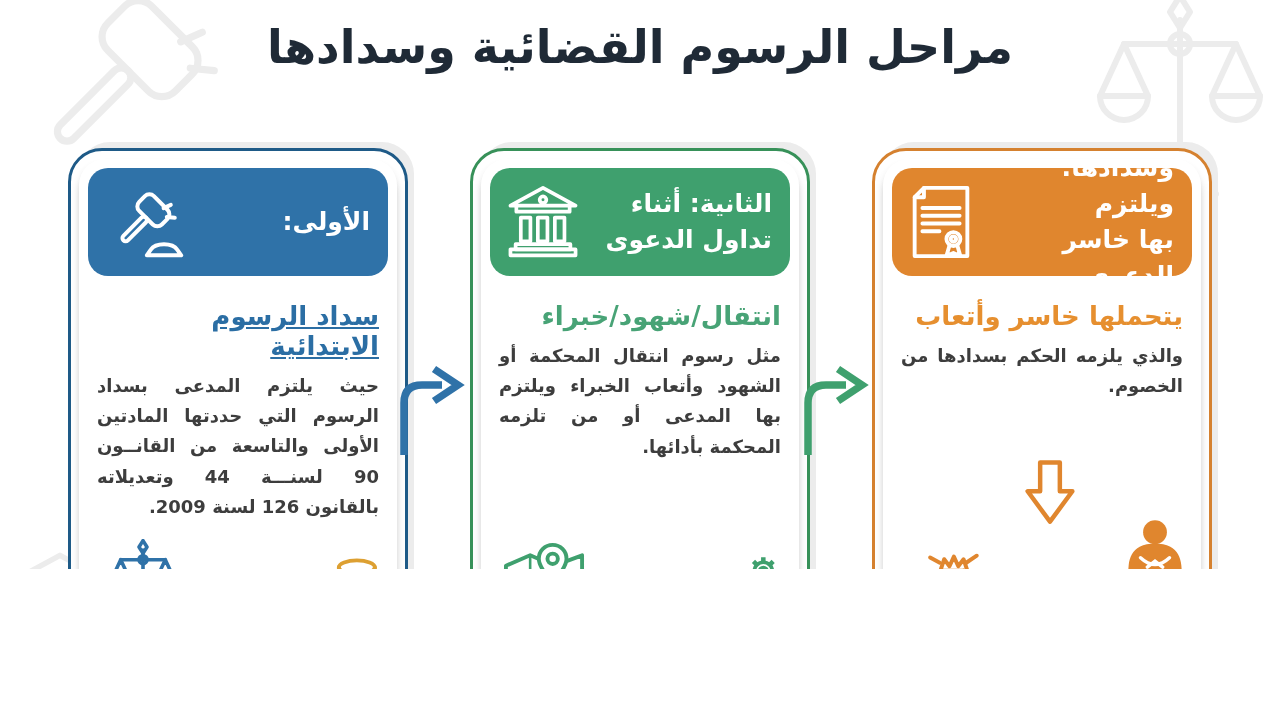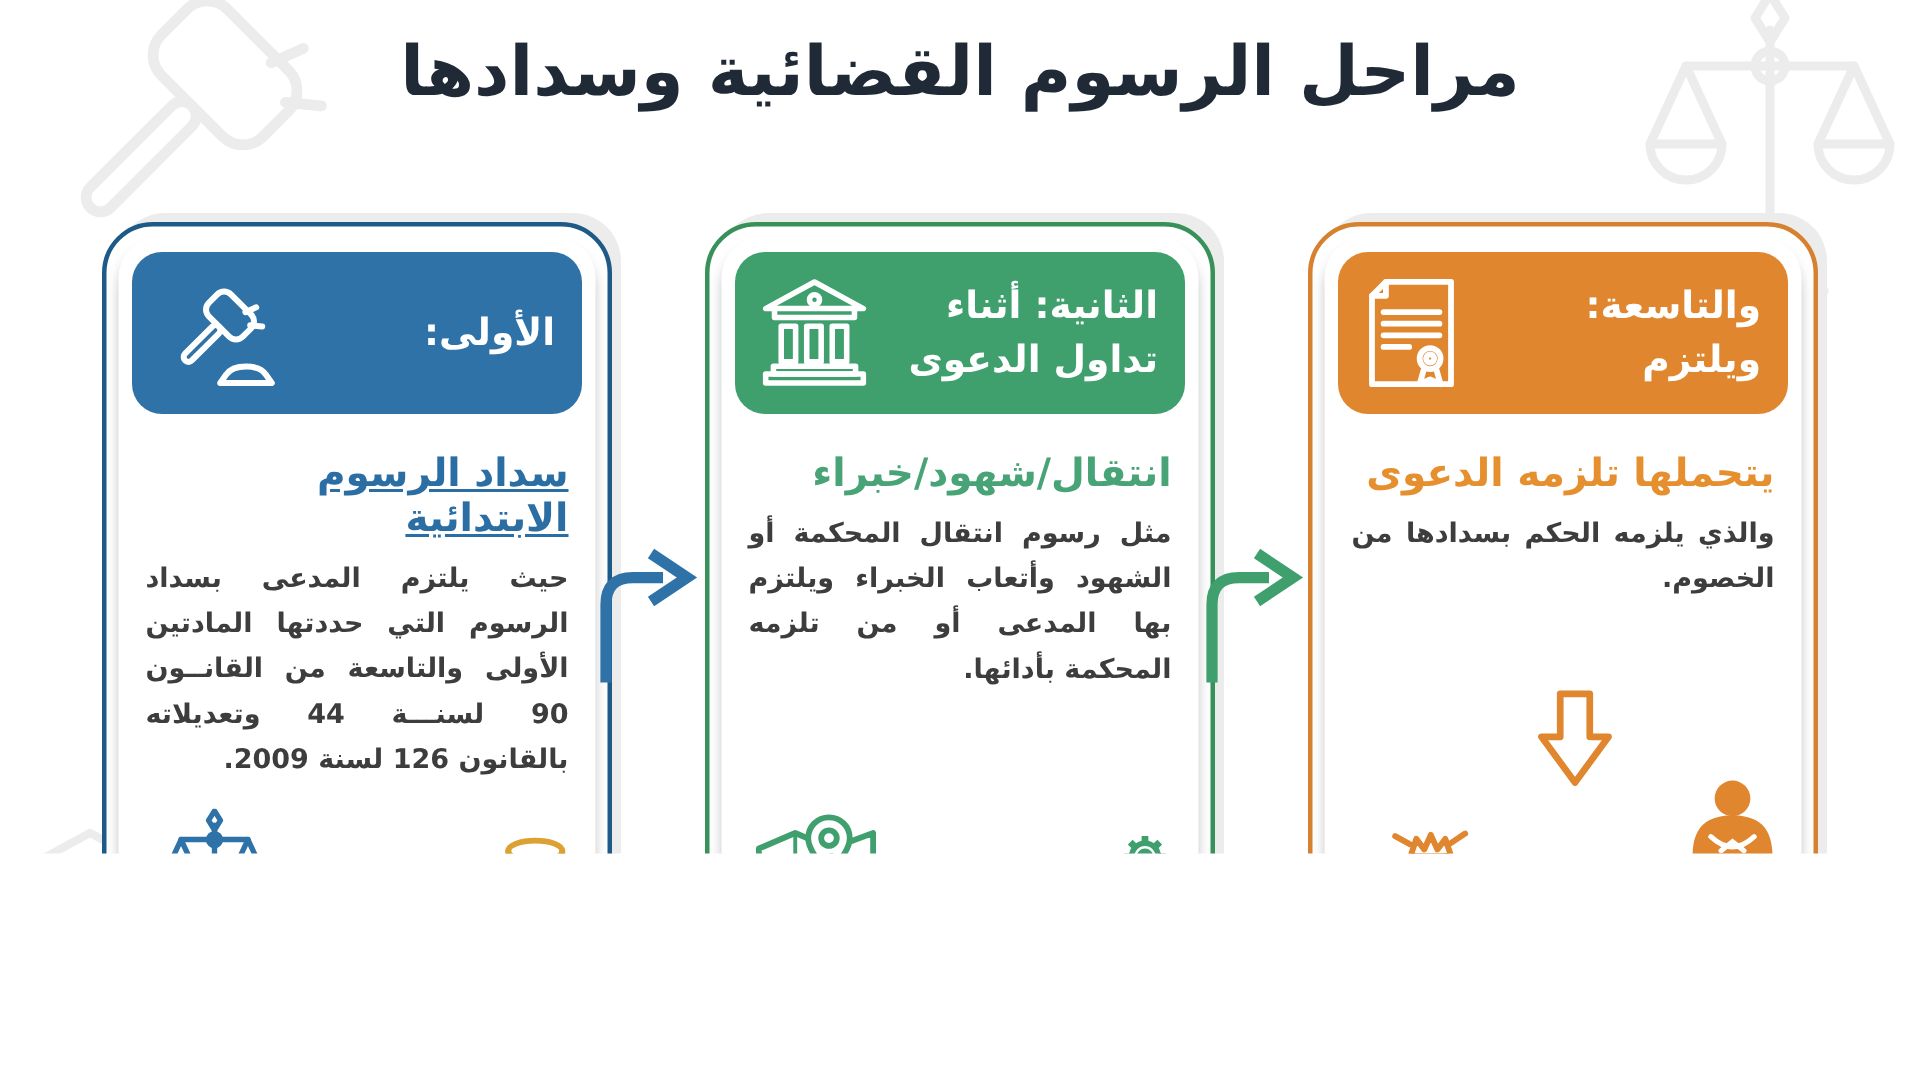--- a/index.html
+++ b/index.html
@@ -238,7 +238,7 @@
     <div class="panel">
       <div class="hdr">
         <div class="hdr-text">
-          <span>والتاسعة: ويلتزم</span>
+          <span>وسدادها: ويلتزم</span>
         </div>
         <svg class="icon hdr-icon" style="stroke-width:5;" width="62" height="76">
             <use href="#sym-doc"></use>

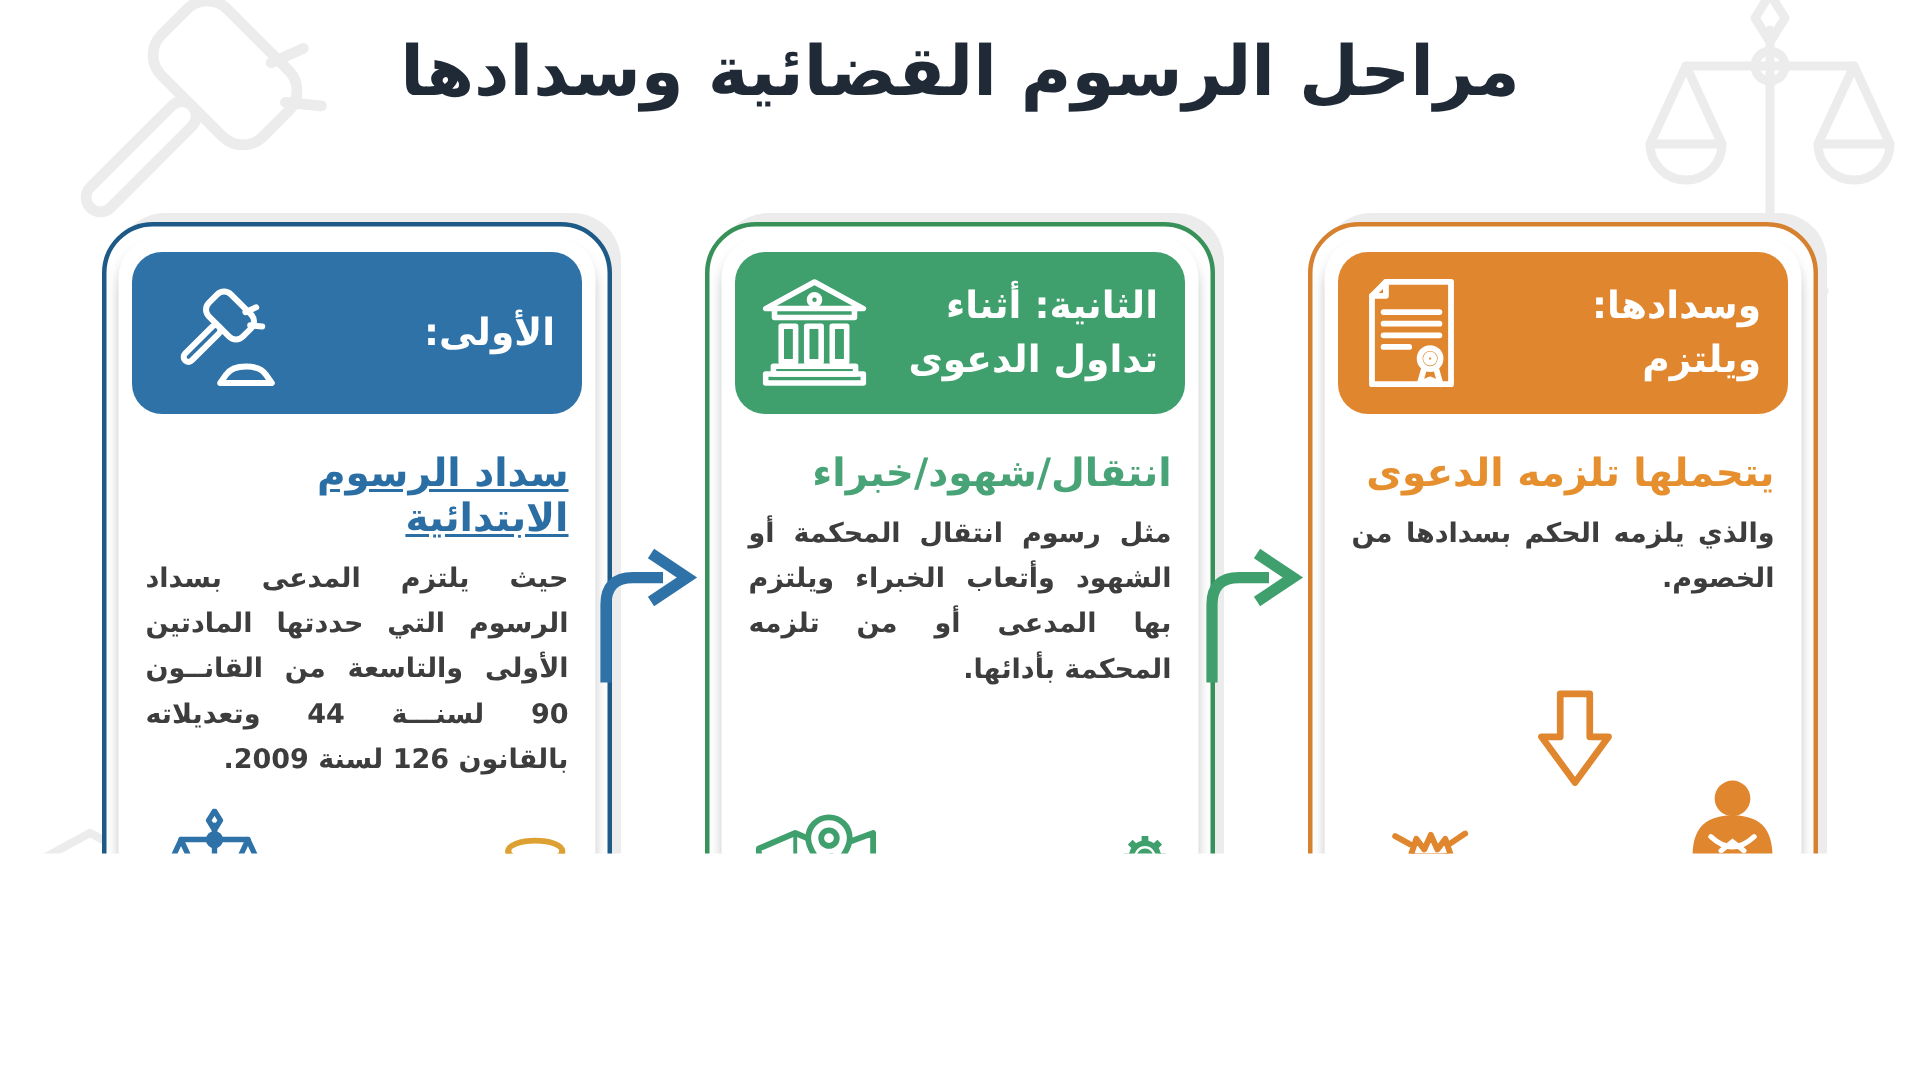--- a/index.html
+++ b/index.html
@@ -239,6 +239,7 @@
       <div class="hdr">
         <div class="hdr-text">
           <span>وسدادها: ويلتزم</span>
+          <span>بها خاسر الدعوى</span>
         </div>
         <svg class="icon hdr-icon" style="stroke-width:5;" width="62" height="76">
             <use href="#sym-doc"></use>

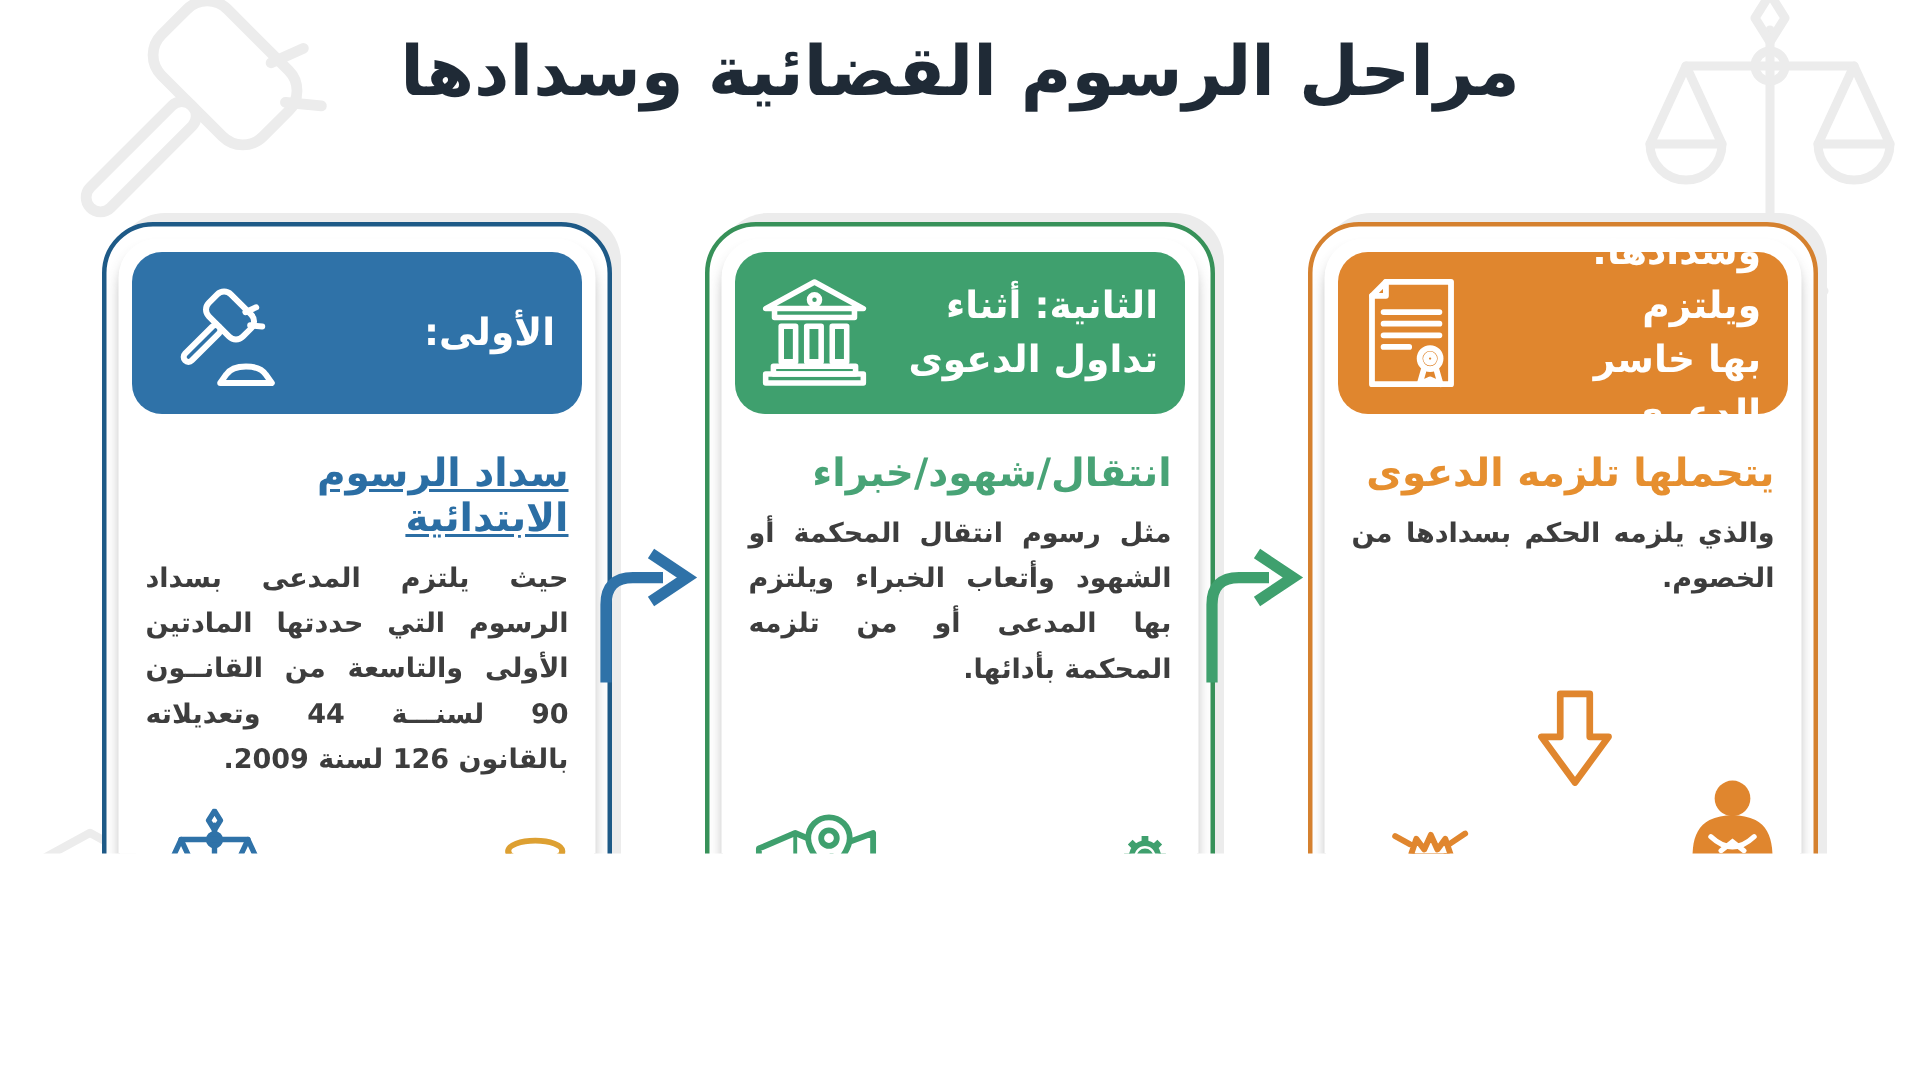--- a/index.html
+++ b/index.html
@@ -246,7 +246,7 @@
           </svg>
       </div>
       <div class="content">
-        <div class="sub">يتحملها تلزمه الدعوى</div>
+        <div class="sub">يتحملها خاسر وأتعاب</div>
         <p class="bodytext">والذي يلزمه الحكم بسدادها من الخصوم.</p>
       </div>
       <svg class="icon ficon i-down" style="stroke-width:5;" width="54" height="68">

